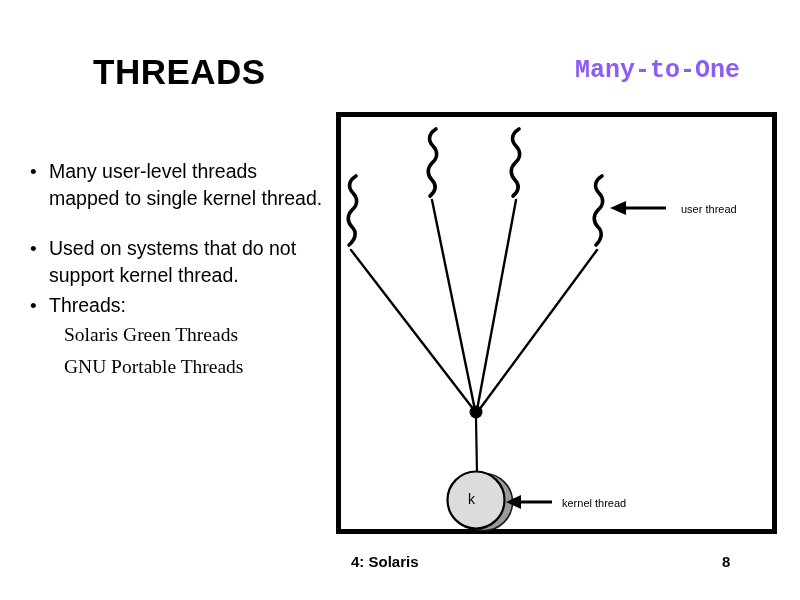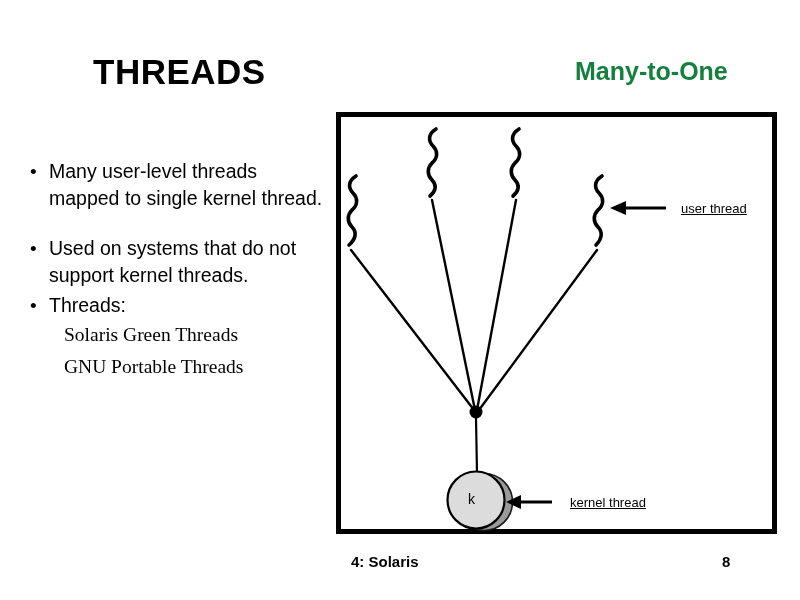--- a/index.html
+++ b/index.html
@@ -135,7 +135,7 @@
 
   <div id="slide-title">THREADS</div>
 
-  <div id="variant-title" style="color: #15803d;">Many-to-One</div>
+  <div id="variant-title" style="color: #8b5cf6; font-family: Liberation Mono, monospace;">Many-to-One</div>
 
   <div id="bullets">
 

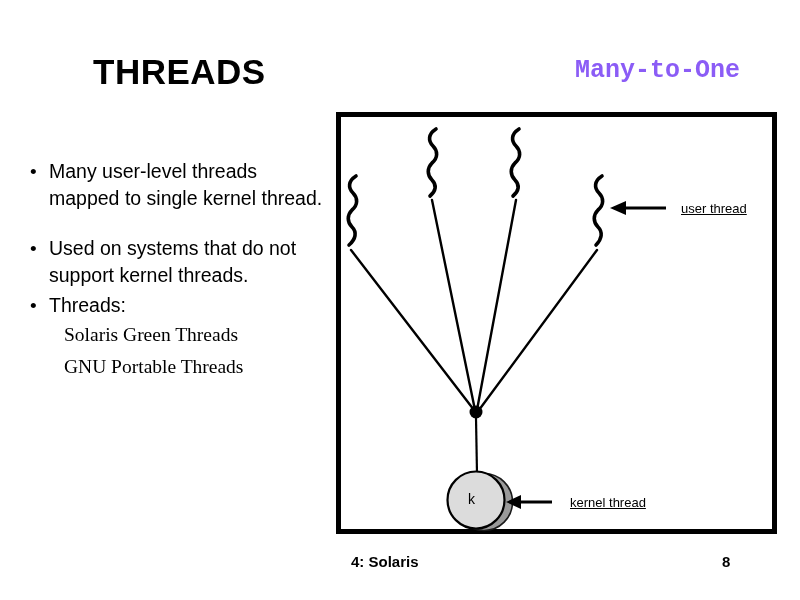--- a/index.html
+++ b/index.html
@@ -95,10 +95,9 @@
   }
   .diag-label {
     position: absolute;
-    font-size: 13px;
+    font-size: 11px;
     line-height: 18px;
     white-space: nowrap;
-    text-decoration: underline;
   }
   #label-user-thread { left: 681px; top: 200px; }
   #label-kernel-thread { left: 562px; top: 494px; margin-left: 8px; }

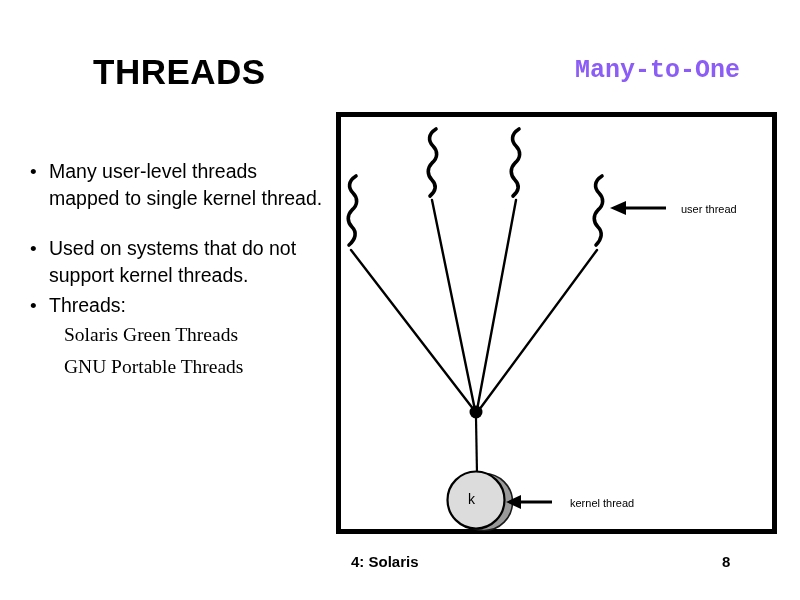--- a/index.html
+++ b/index.html
@@ -147,7 +147,7 @@
 
     <div class="bullet-row">
       <span class="bullet-mark">•</span>
-      <span class="bullet-text">Used on systems that do not support kernel threads.</span>
+      <span class="bullet-text">Used on systems that do not support kernel thread.</span>
     </div>
 
     <div class="gap-tiny"></div>

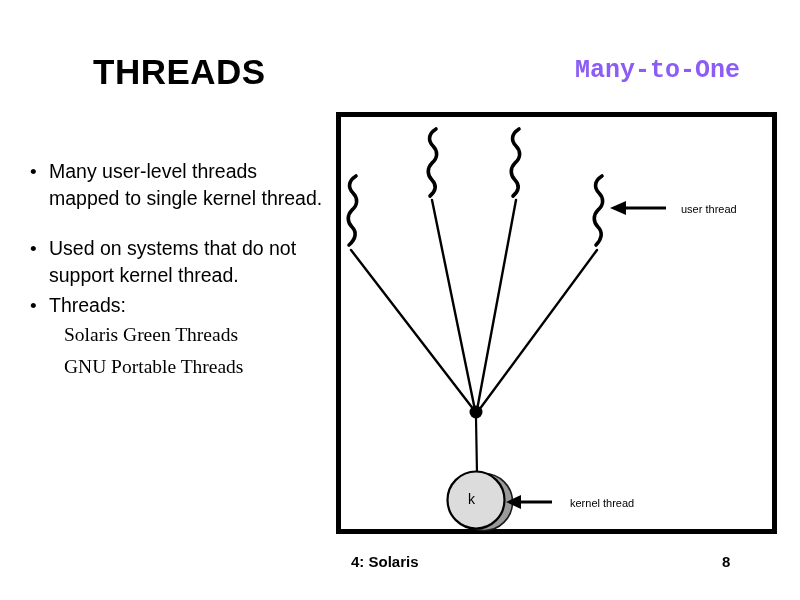--- a/index.html
+++ b/index.html
@@ -100,7 +100,7 @@
     white-space: nowrap;
   }
   #label-user-thread { left: 681px; top: 200px; }
-  #label-kernel-thread { left: 562px; top: 494px; margin-left: 8px; }
+  #label-kernel-thread { left: 562px; top: 494px; }
   #label-k-glyph {
     position: absolute;
     left: 468px;

